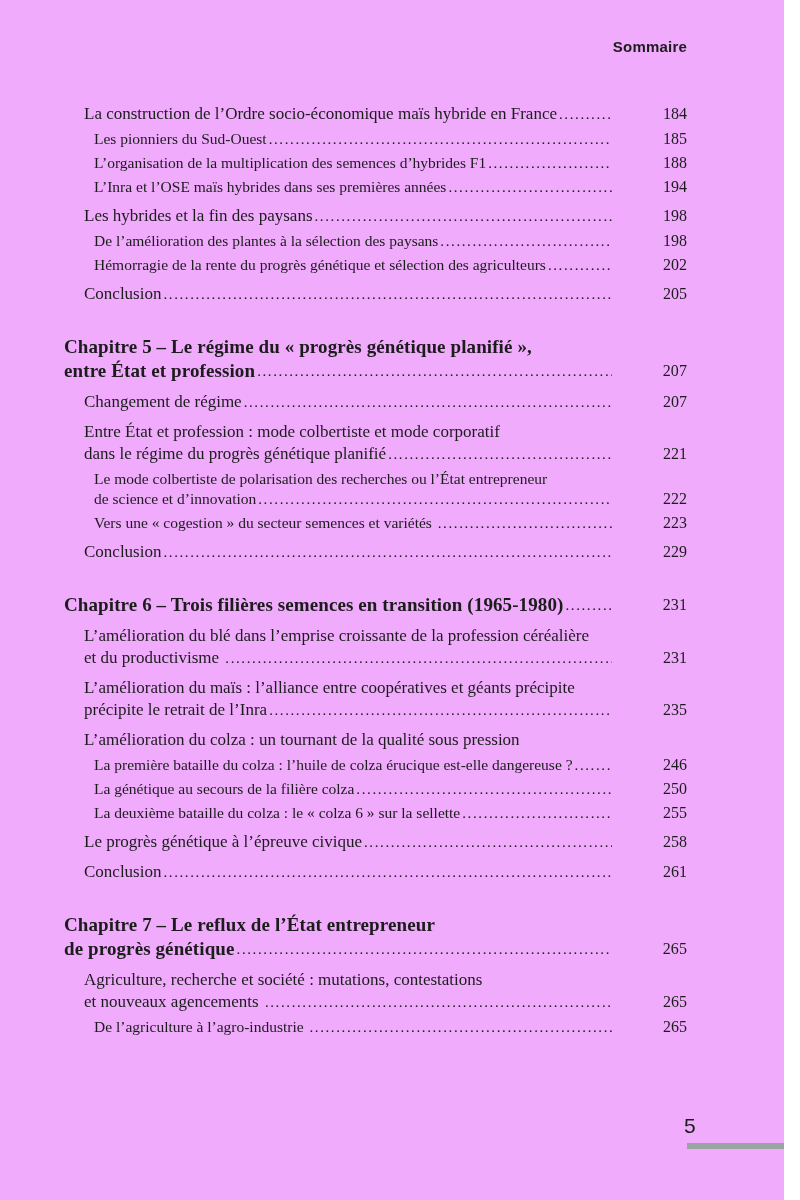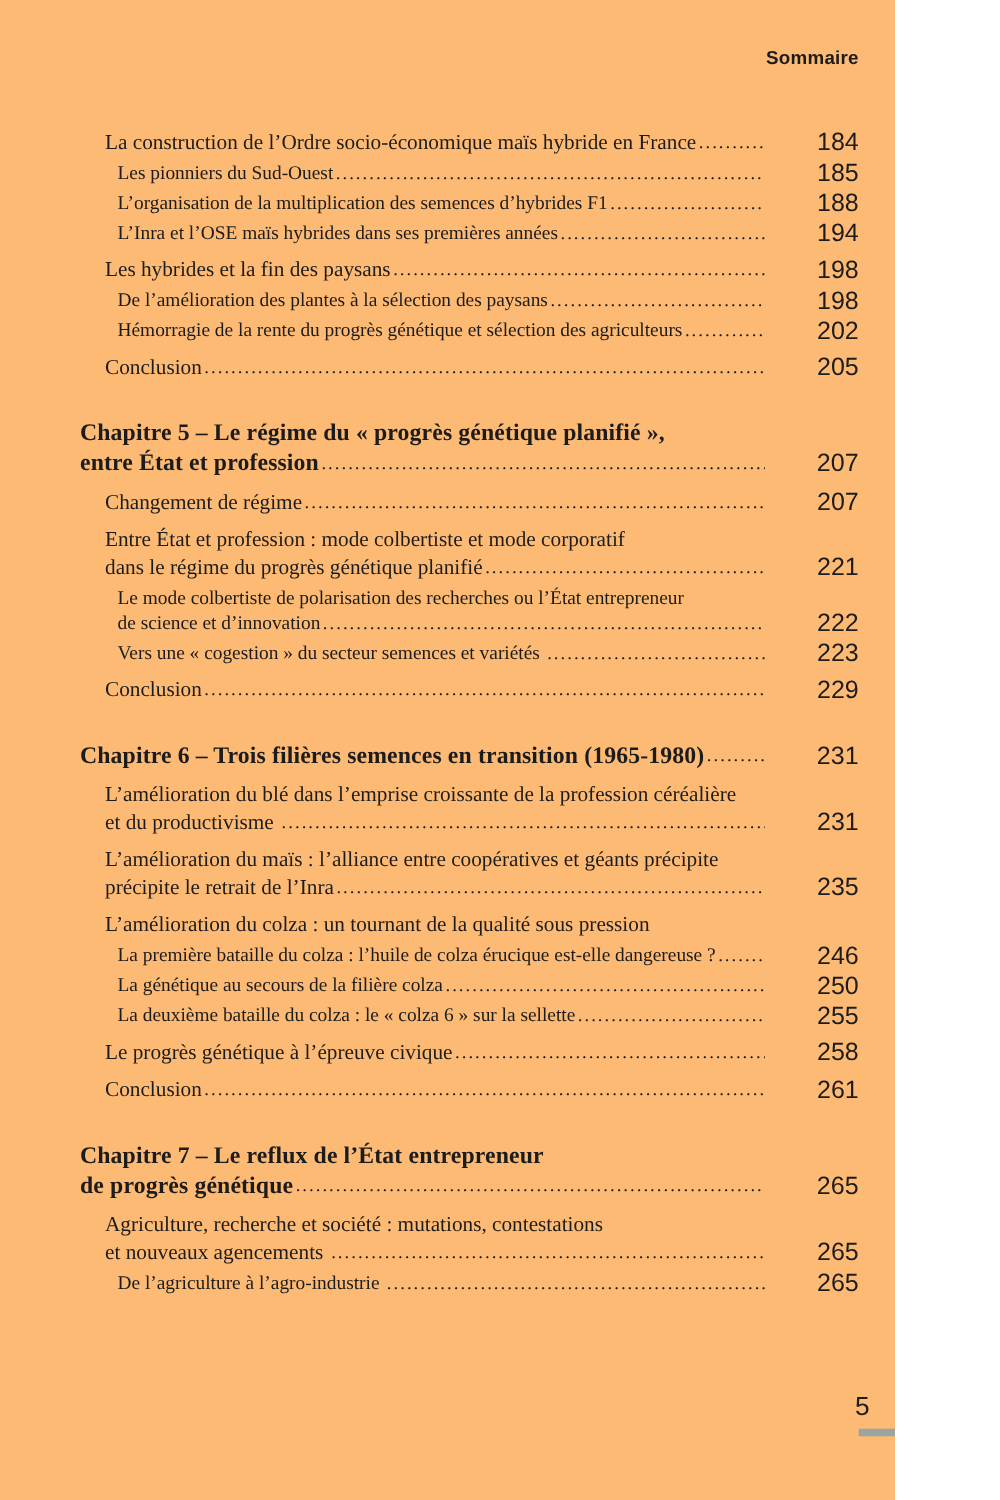--- a/index.html
+++ b/index.html
@@ -9,9 +9,9 @@
   }
   .sheet {
     position: relative;
-    width: 716px;
+    width: 784px;
     height: 1200px;
-    background: #fdba74;
+    background: #f0abfc;
     overflow: hidden;
     font-family: "Liberation Serif", serif;
     color: #1c1c1c;

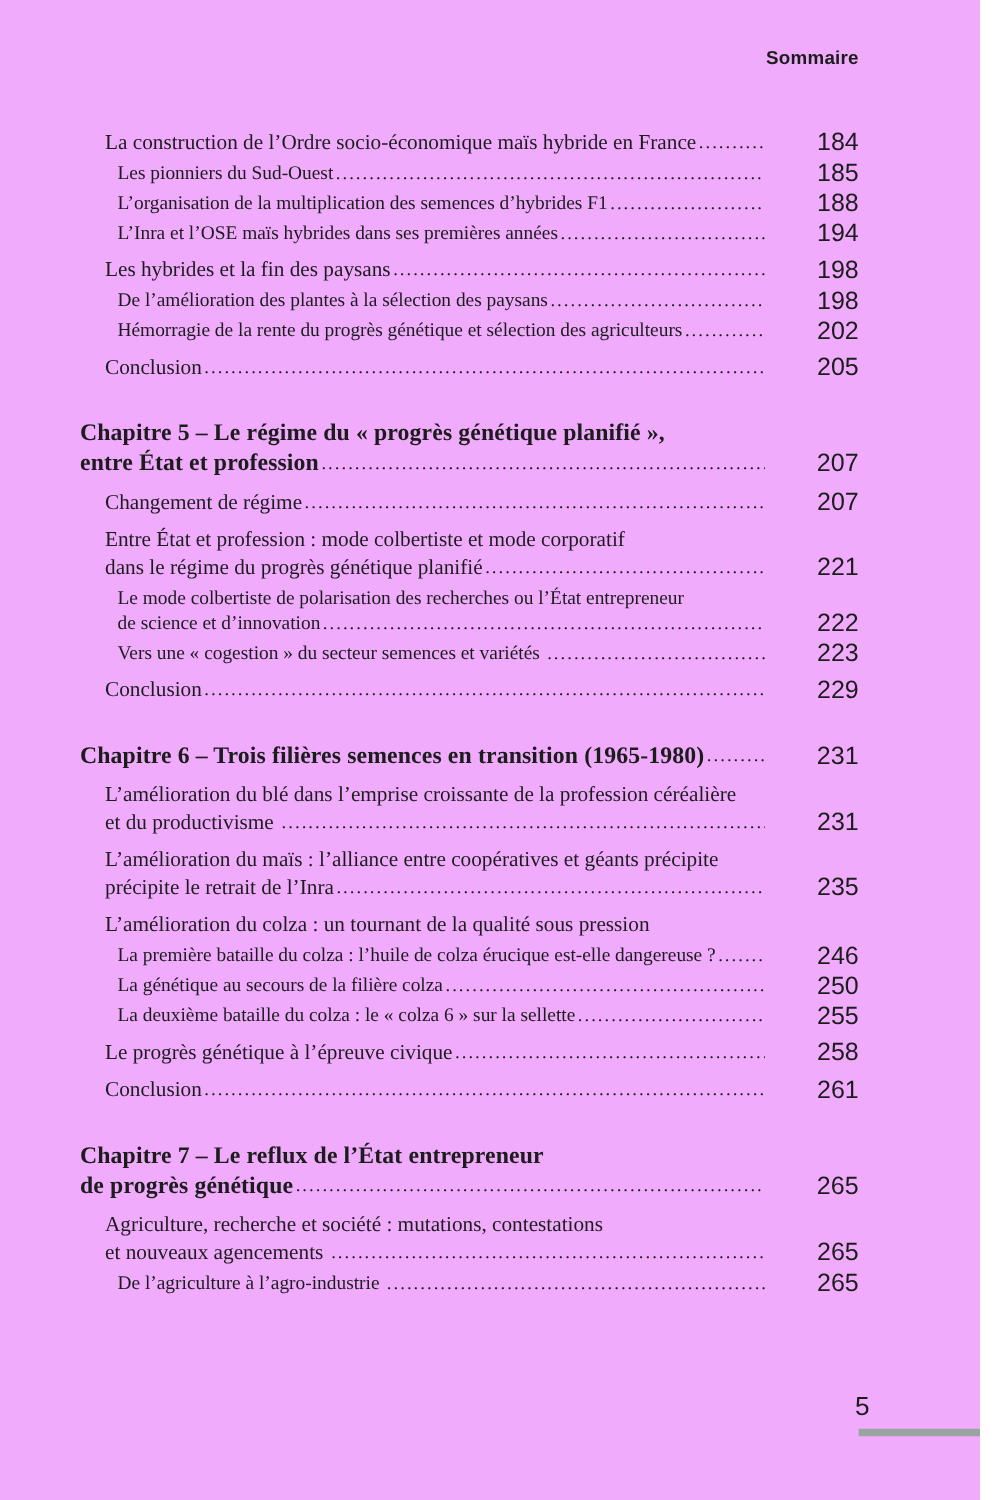--- a/index.html
+++ b/index.html
@@ -73,9 +73,9 @@
   .pagenum {
     flex: 0 0 75px;
     text-align: right;
-    font-size: 20px;
+    font-size: 16px;
     font-weight: normal;
-    font-family: Liberation Sans, sans-serif;
+    font-family: Liberation Serif, serif;
   }
   .folio {
     position: absolute;

